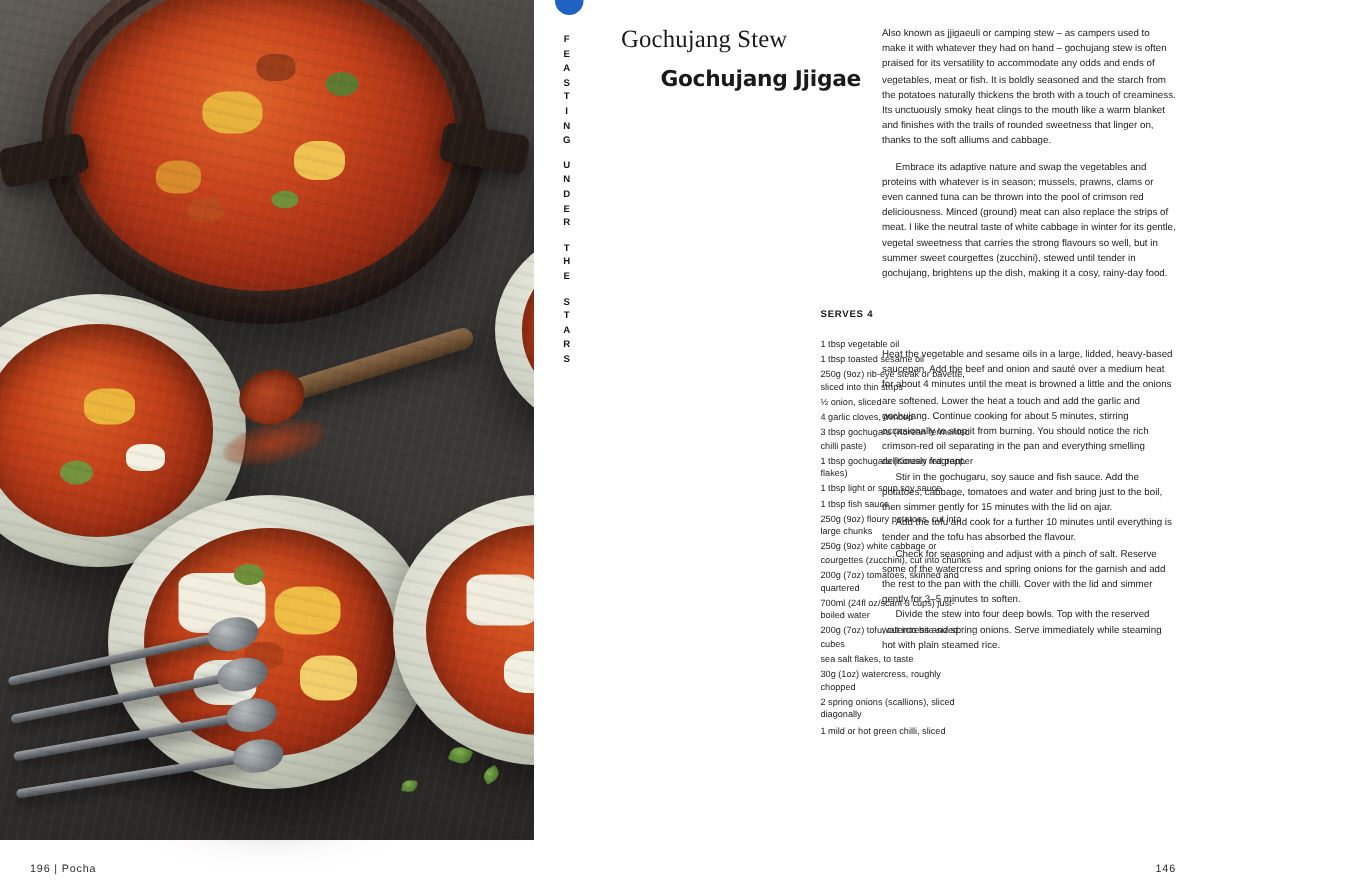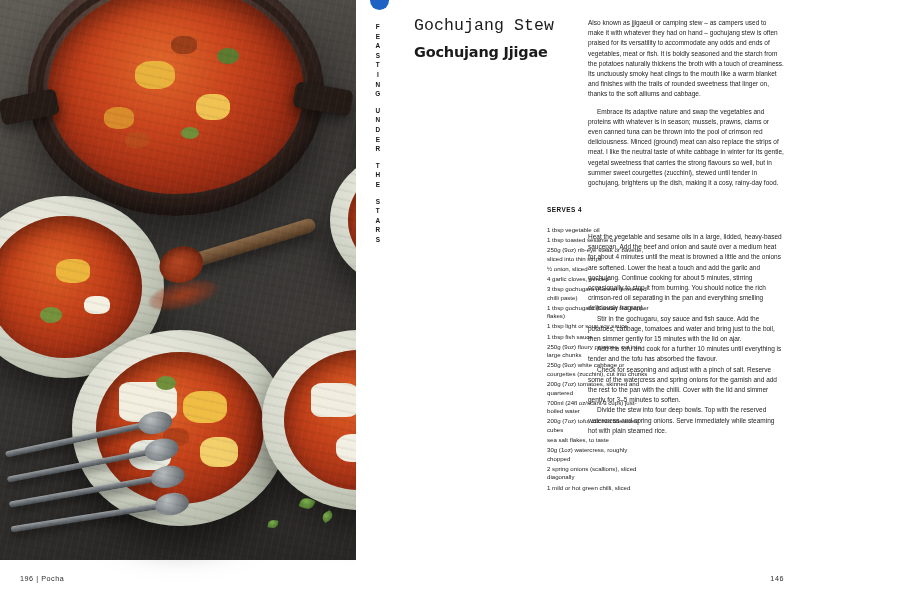--- a/index.html
+++ b/index.html
@@ -199,7 +199,7 @@
     width: 160px;
   }
   .recipe-title {
-    font-family: Liberation Mono, monospace;
+    font-family: Liberation Serif, serif;
     font-size: 16.5px;
     font-weight: 400;
     color: #1a1a1a;

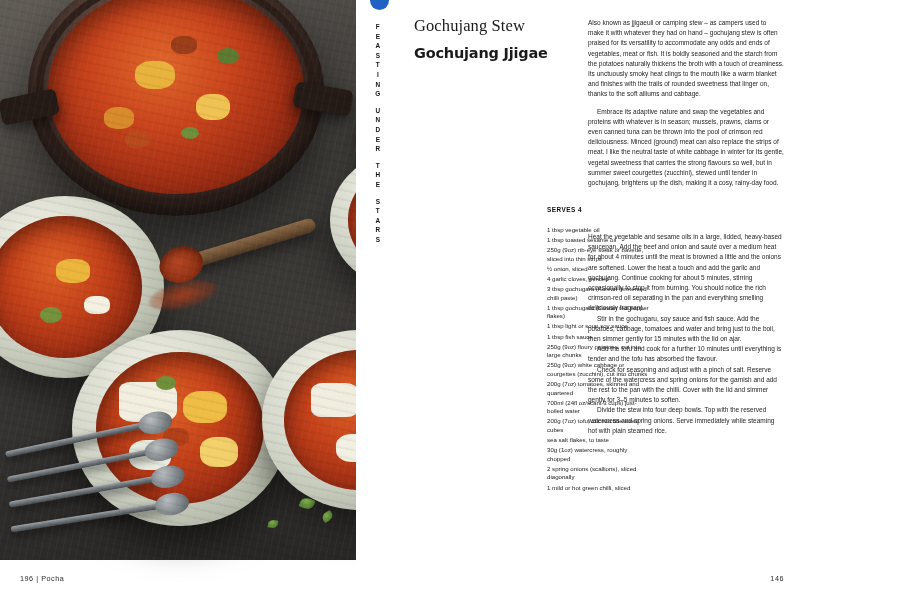--- a/index.html
+++ b/index.html
@@ -212,6 +212,7 @@
     font-weight: 700;
     color: #1a1a1a;
     letter-spacing: -0.2px;
+    text-align: right;
   }
 
   .intro {

